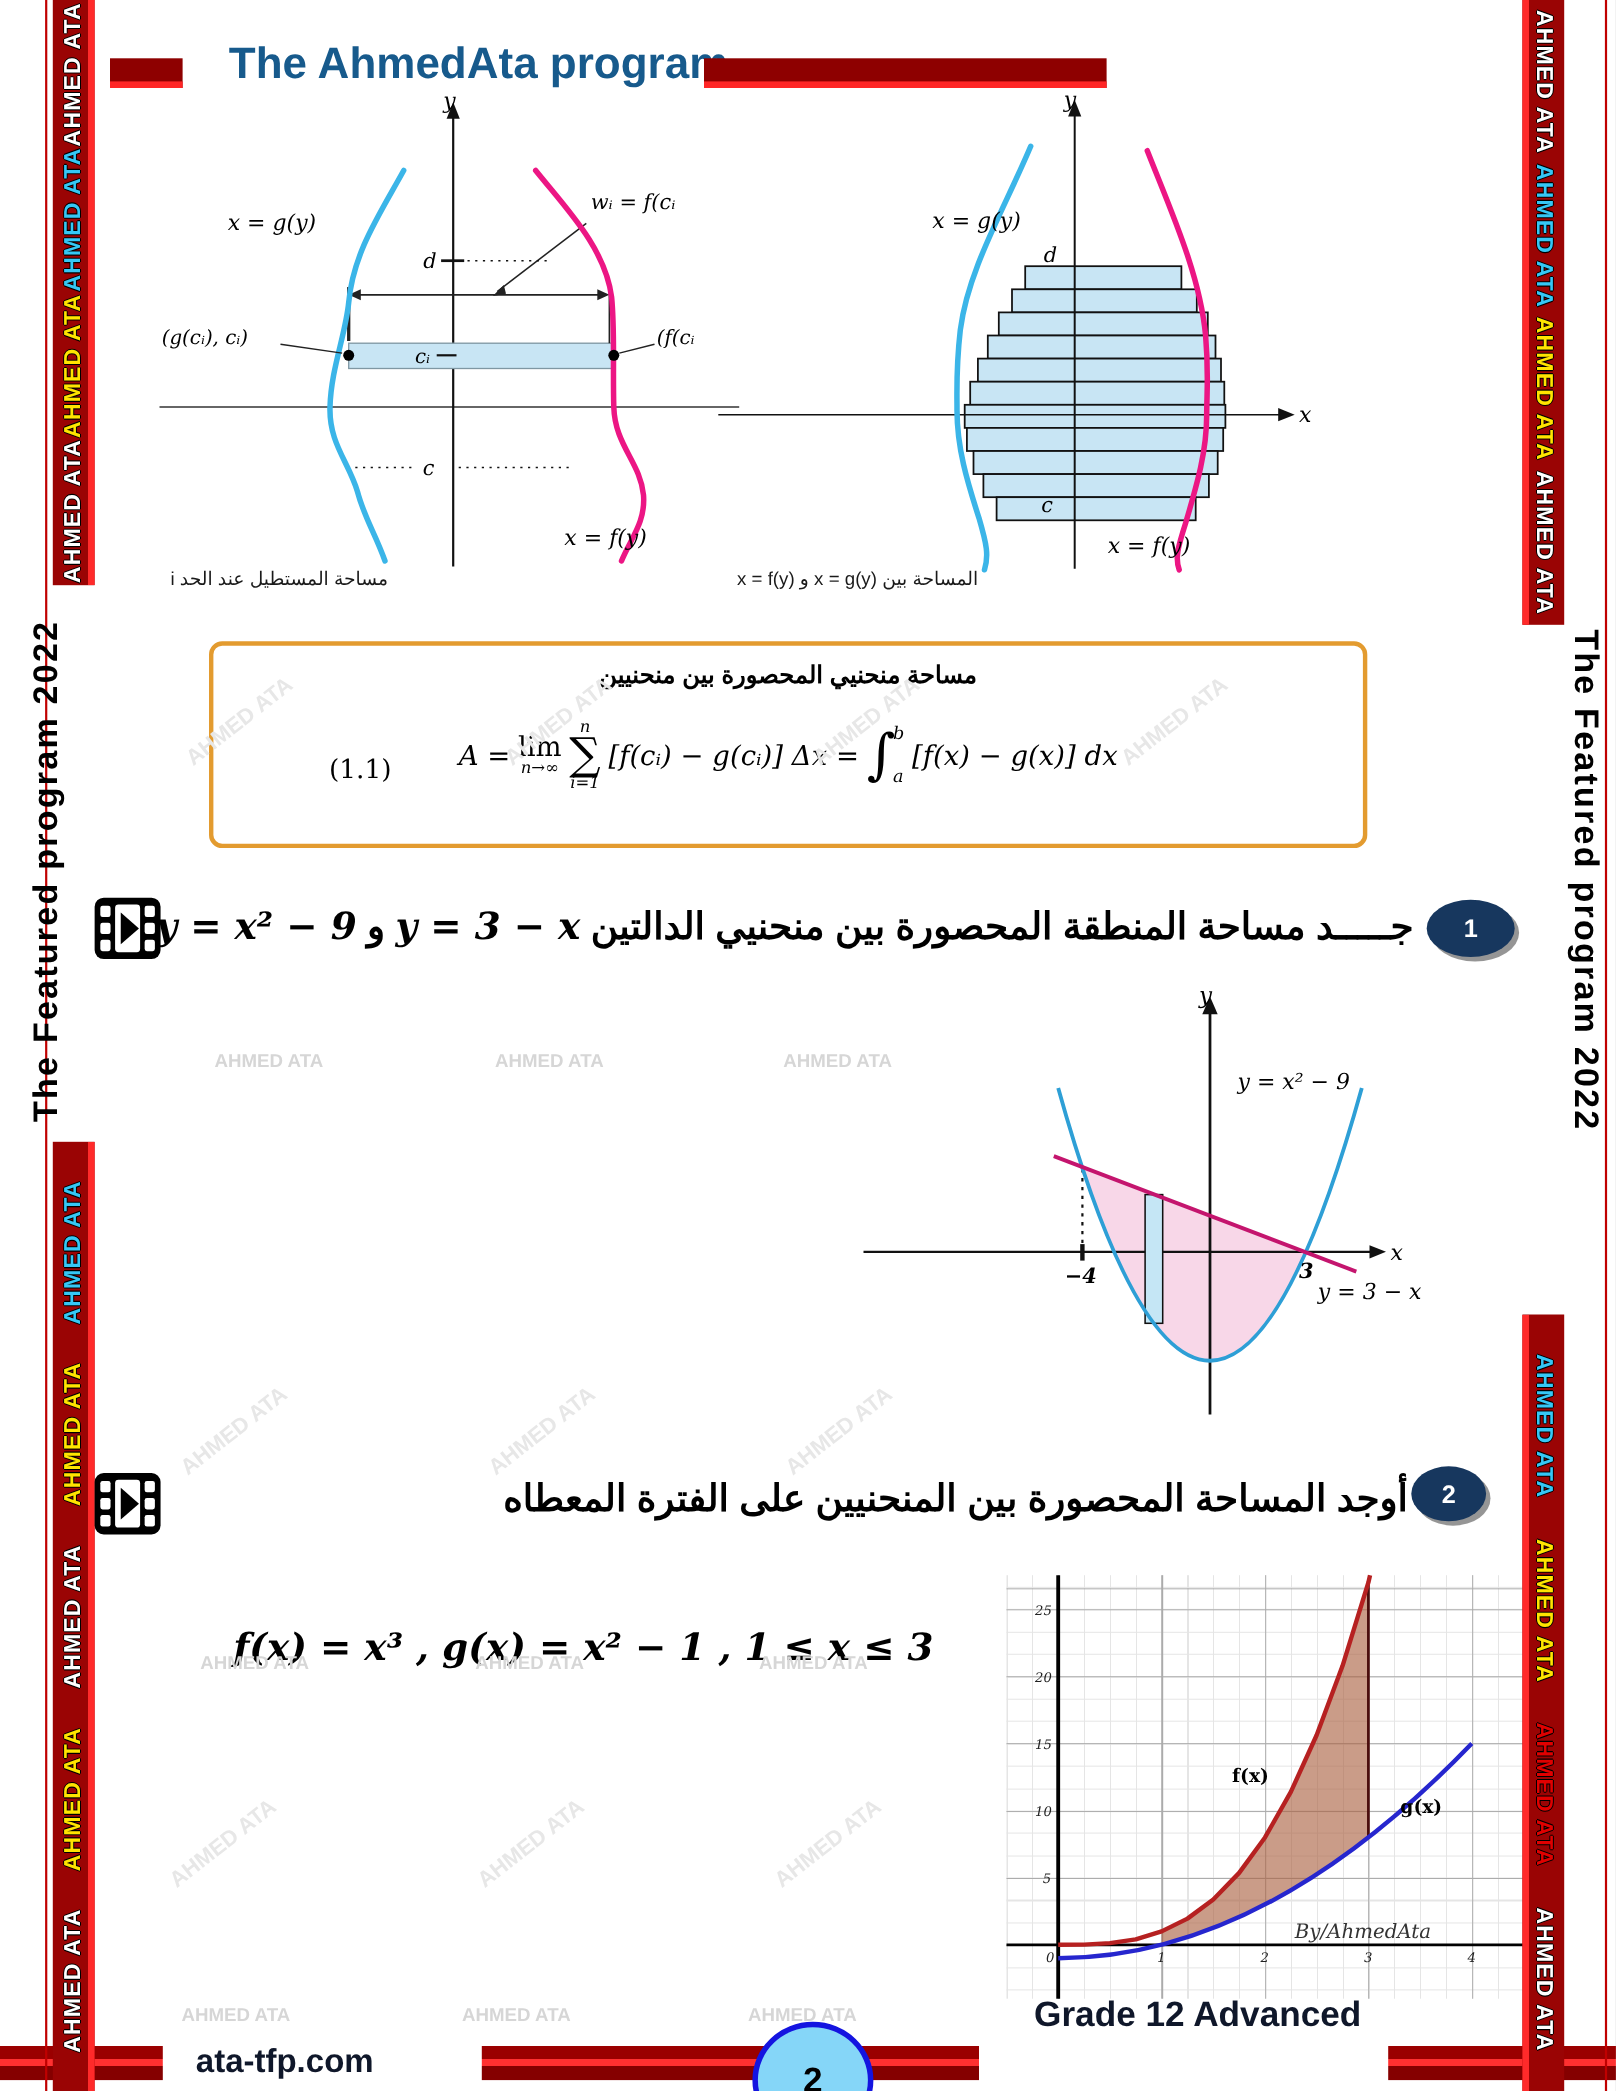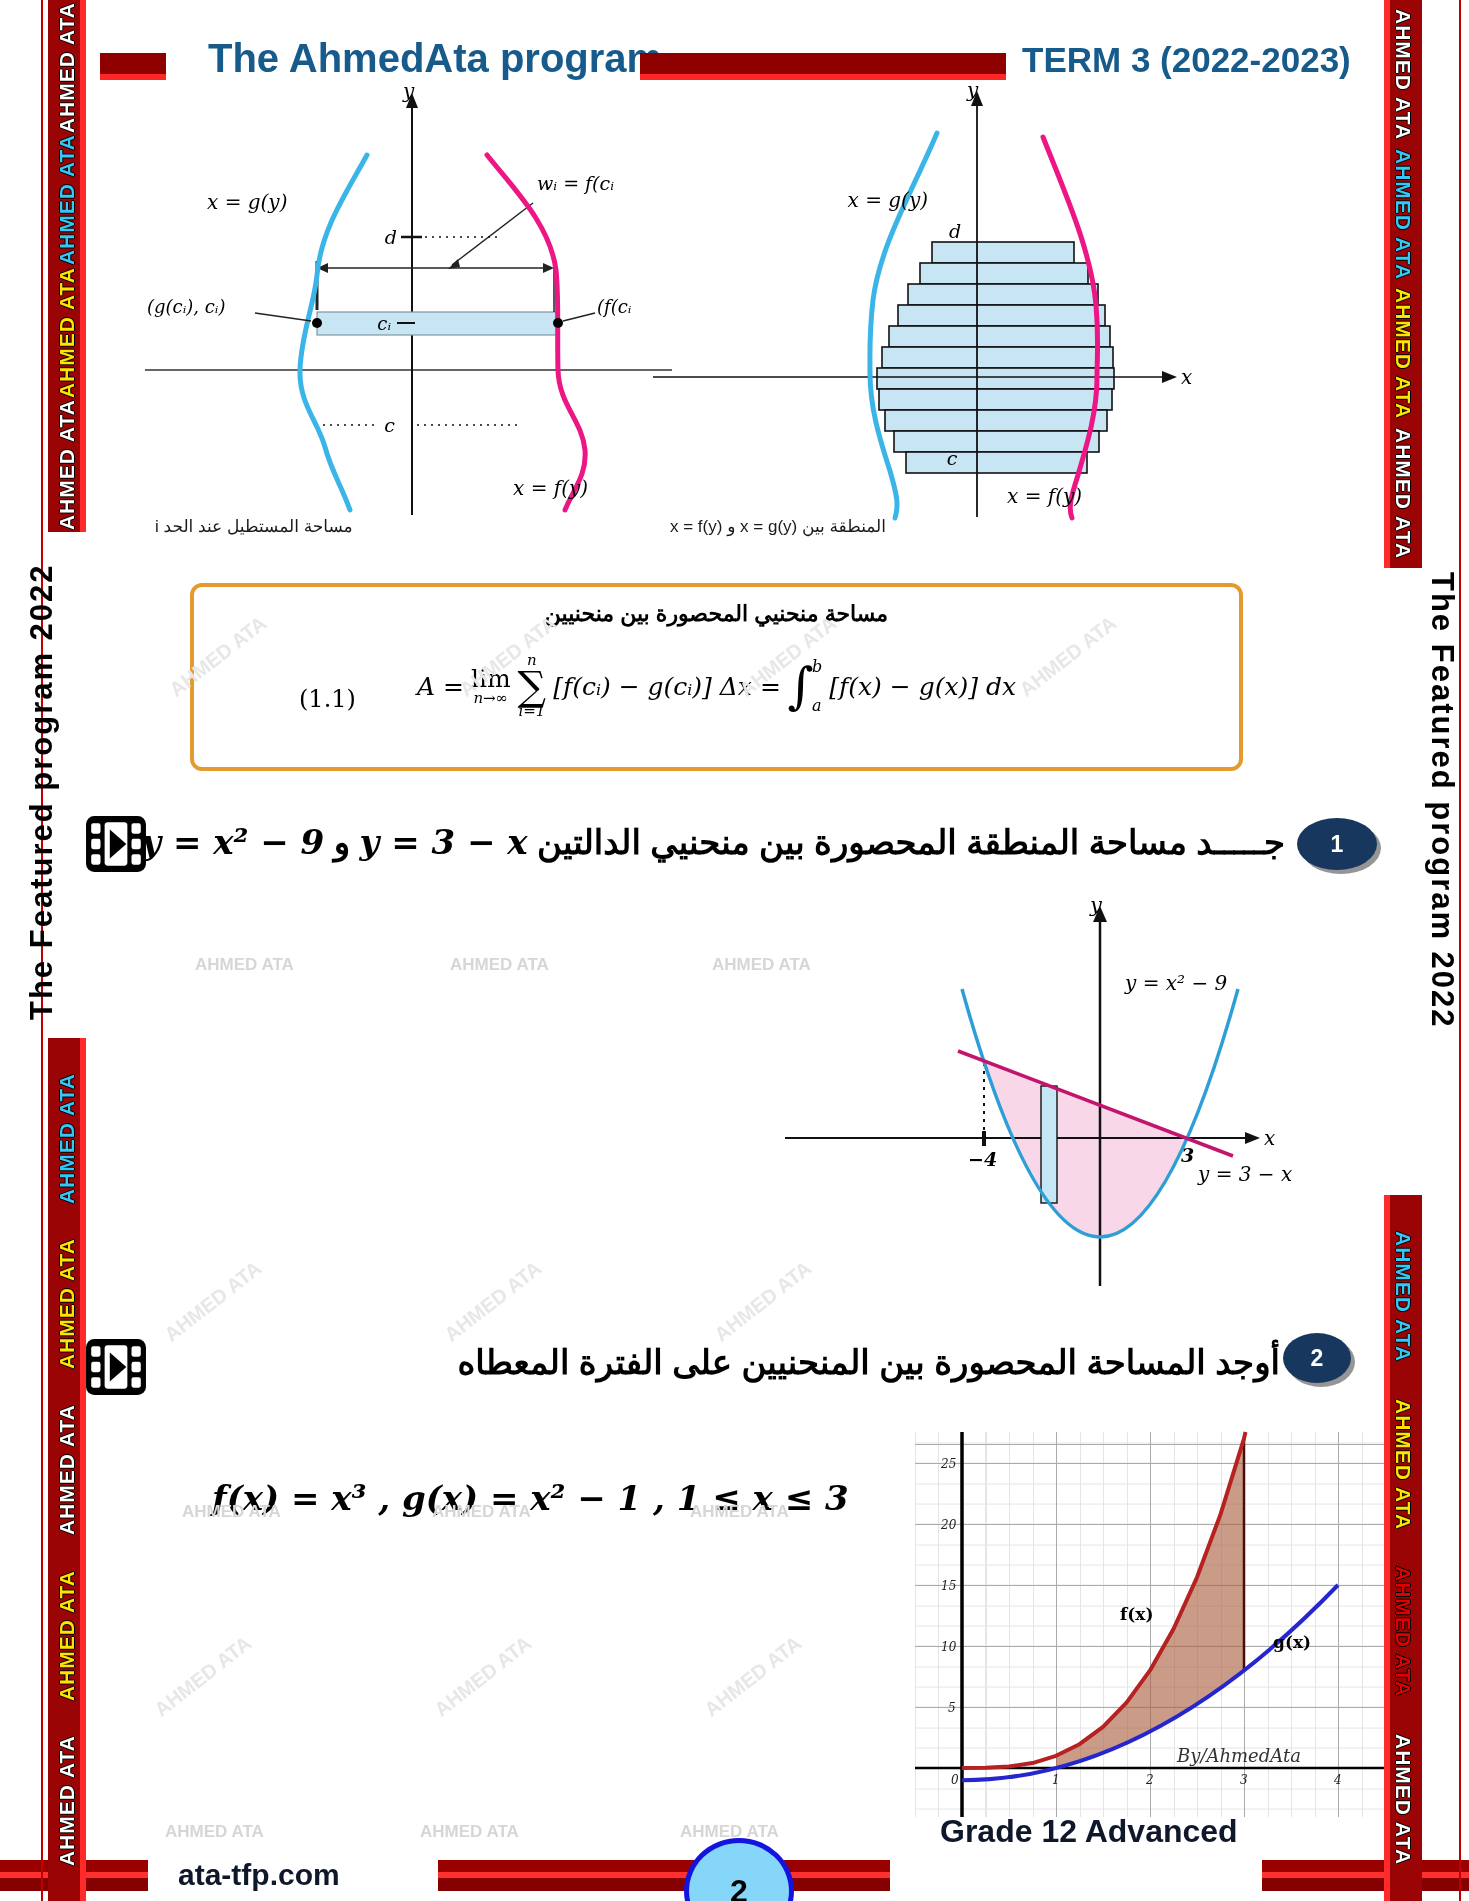--- a/index.html
+++ b/index.html
@@ -102,7 +102,6 @@
   <div class="hbar" style="left:100px;top:53px;width:66px"></div>
   <div class="htitle" style="left:208px;top:36px;font-size:40px">The AhmedAta program</div>
   <div class="hbar" style="left:640px;top:53px;width:366px"></div>
-  <div class="htitle" style="left:1022px;top:40px;font-size:35px">TERM 3 (2022-2023)</div>
 
   <svg style="left:145px;top:85px" width="530" height="432" viewBox="0 0 530 432">
 

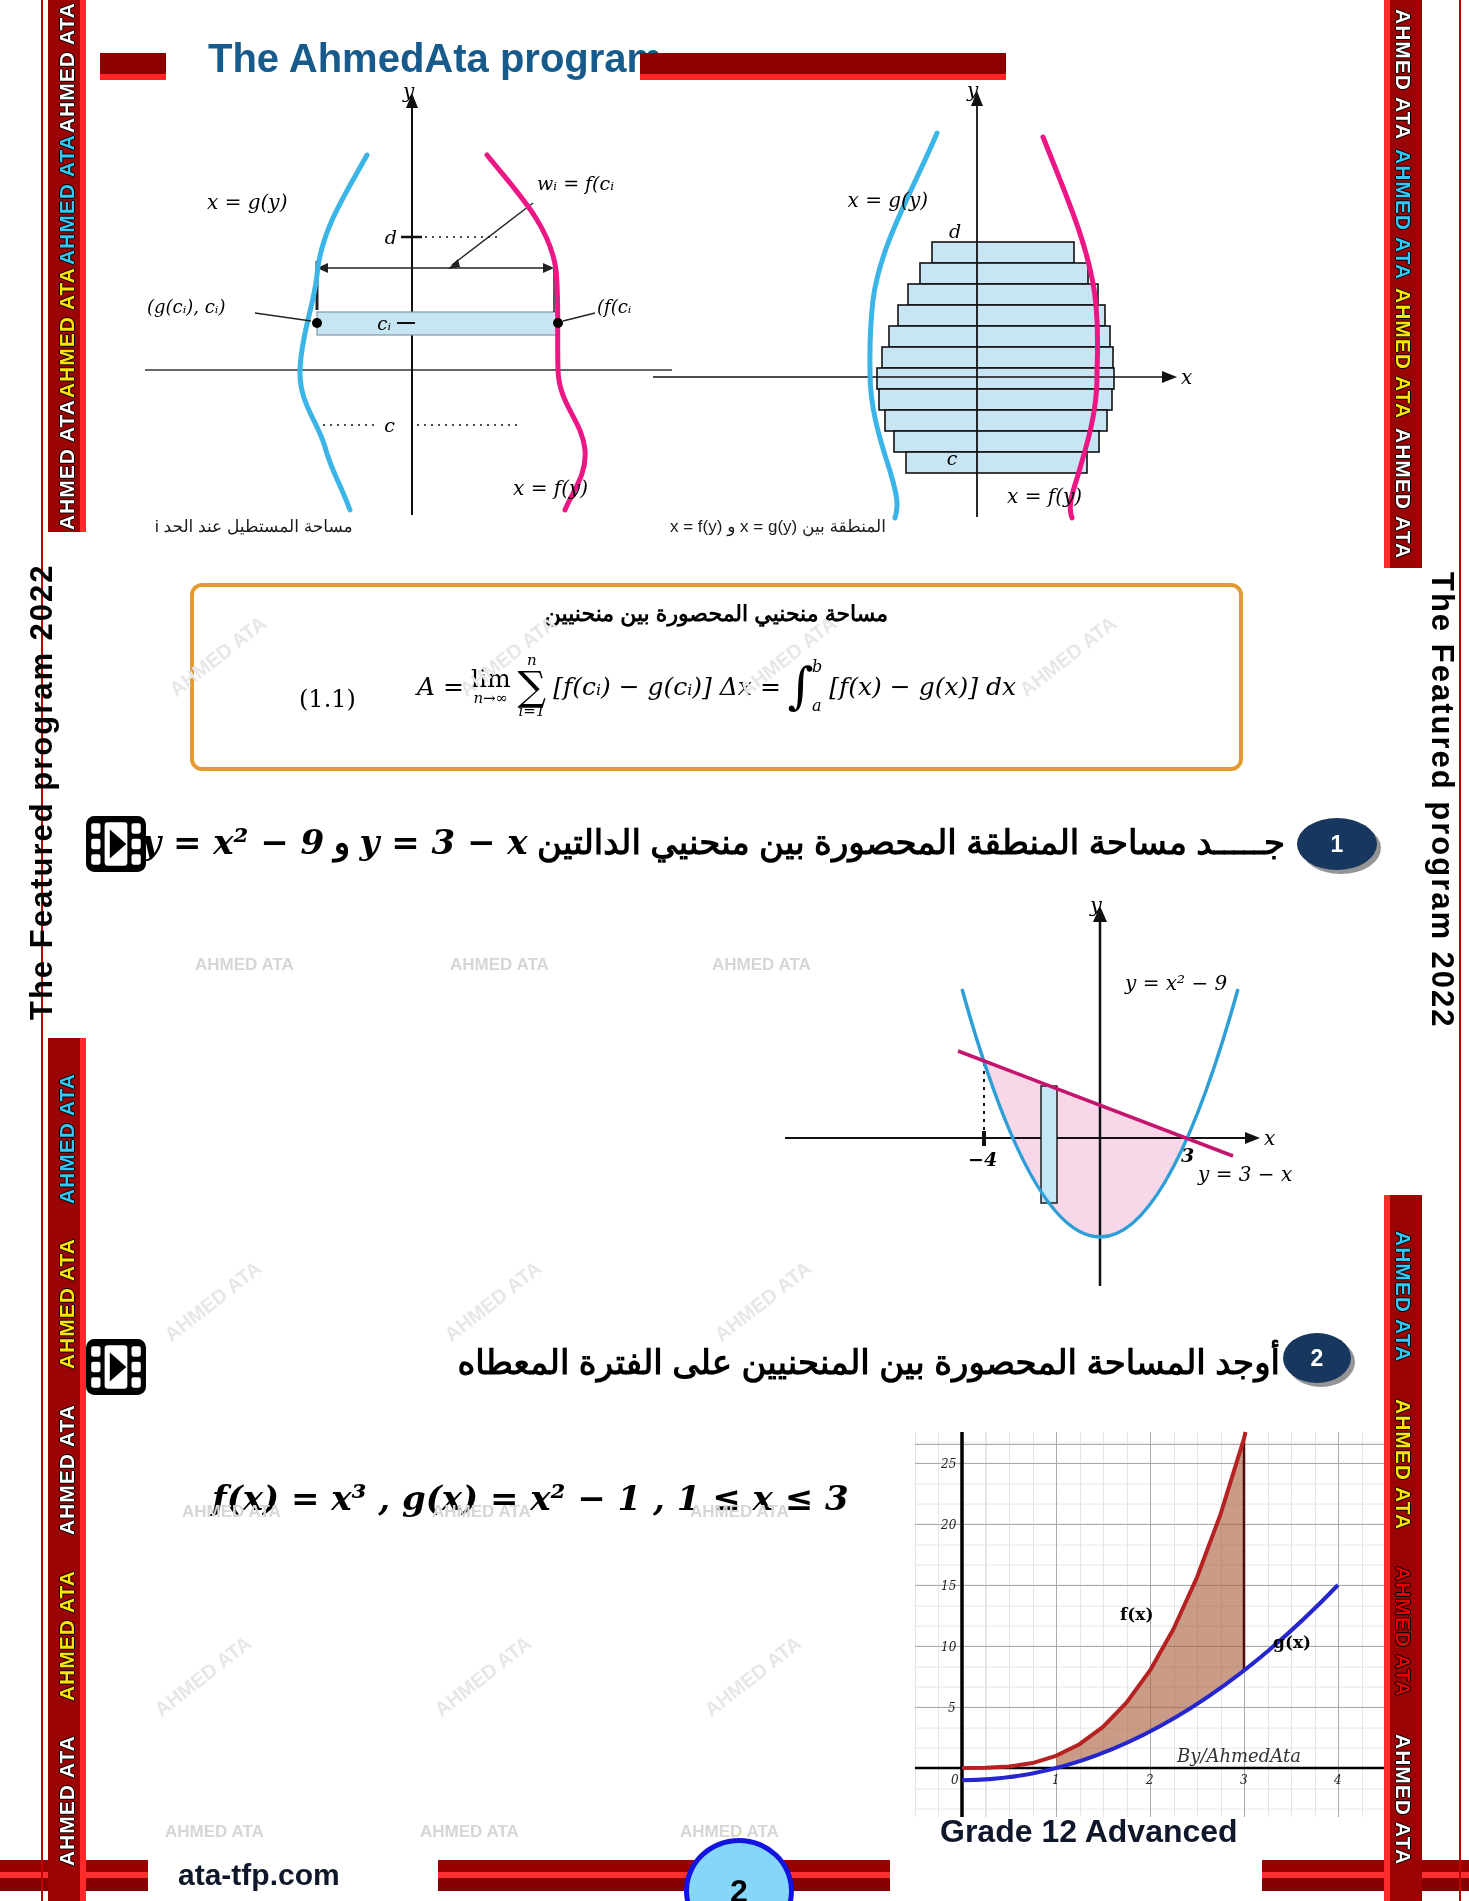--- a/index.html
+++ b/index.html
@@ -177,7 +177,7 @@
     <text x="283" y="122" font-size="20" class="ser-i" text-anchor="end">x = g(y)</text>
     <text x="362" y="418" font-size="20" class="ser-i">x = f(y)</text>
   </svg>
-  <div class="cap" style="left:670px;top:516px;width:345px">المنطقة بين x = g(y) و x = f(y)</div>
+  <div class="cap" style="left:670px;top:516px;width:345px">المساحة بين x = g(y) و x = f(y)</div>
 
   <div class="formulabox" style="left:190px;top:583px;width:1045px;height:180px">
     <div class="fb-title">مساحة منحنيي المحصورة بين منحنيين</div>

